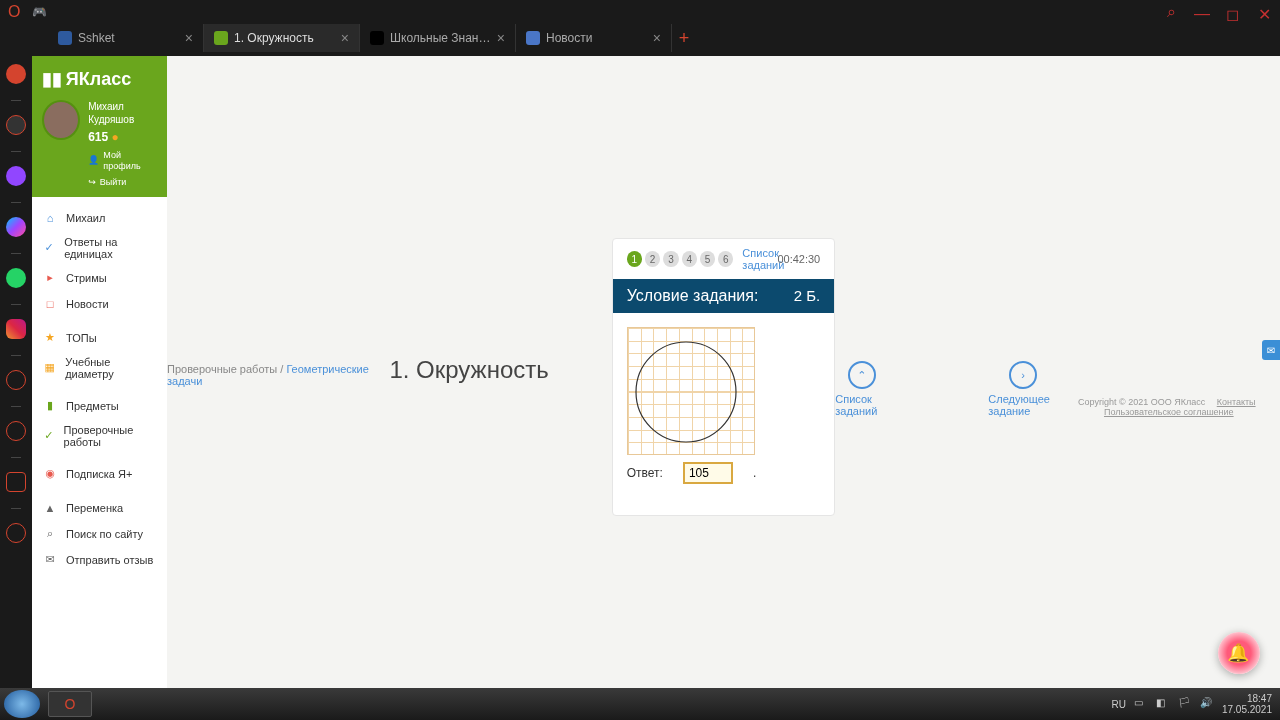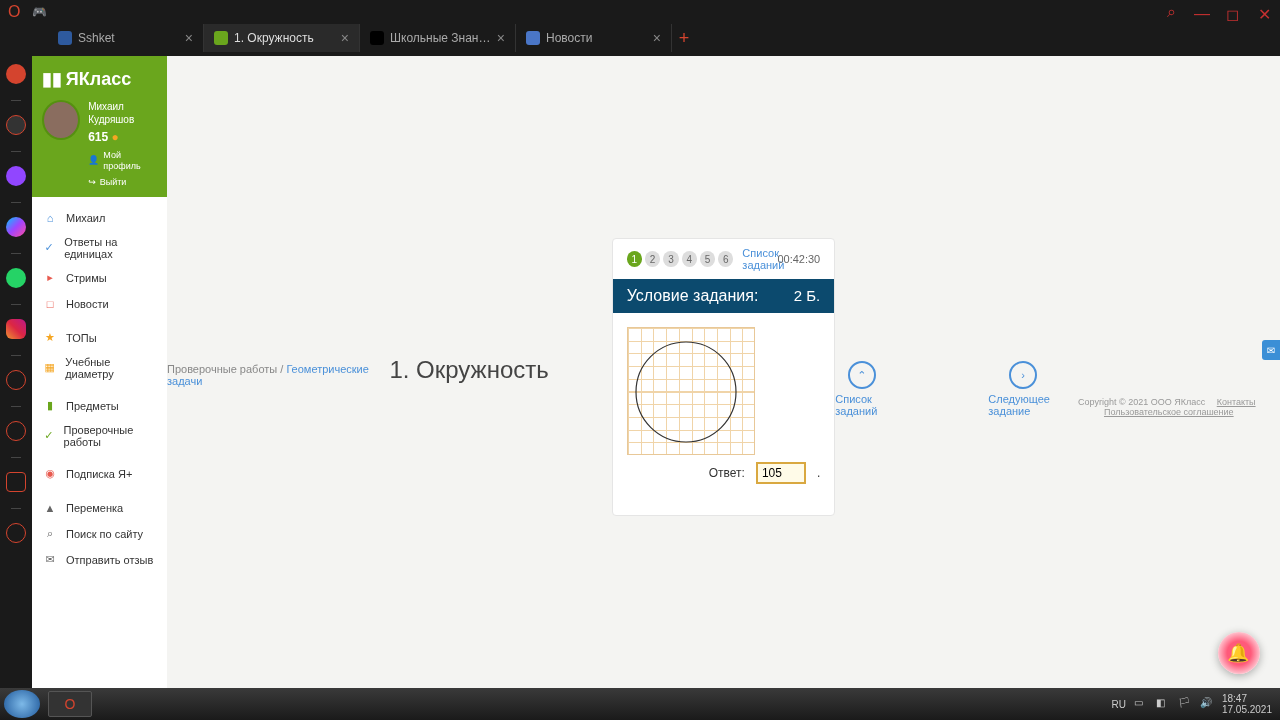--- a/index.html
+++ b/index.html
@@ -83,7 +83,7 @@
 .ratio-text { font-size: 12px; margin-bottom: 14px; }
 .ratio-text .num { color: #6aa61d; font-weight: bold; }
 
-.answer-row { font-size: 12px; display: flex; align-items: center; gap: 12px; margin-bottom: 18px; justify-content: flex-end; }
+.answer-row { font-size: 12px; display: flex; align-items: center; gap: 21px; margin-bottom: 18px; }
 .answer-input { width: 48px; height: 20px; border: 1px solid #e8c070; background: #fffbe8; font-size: 12px; padding: 0 4px; outline: 2px solid #d9a840; outline-offset: -1px; }
 
 .action-row { display: flex; align-items: center; gap: 8px; }

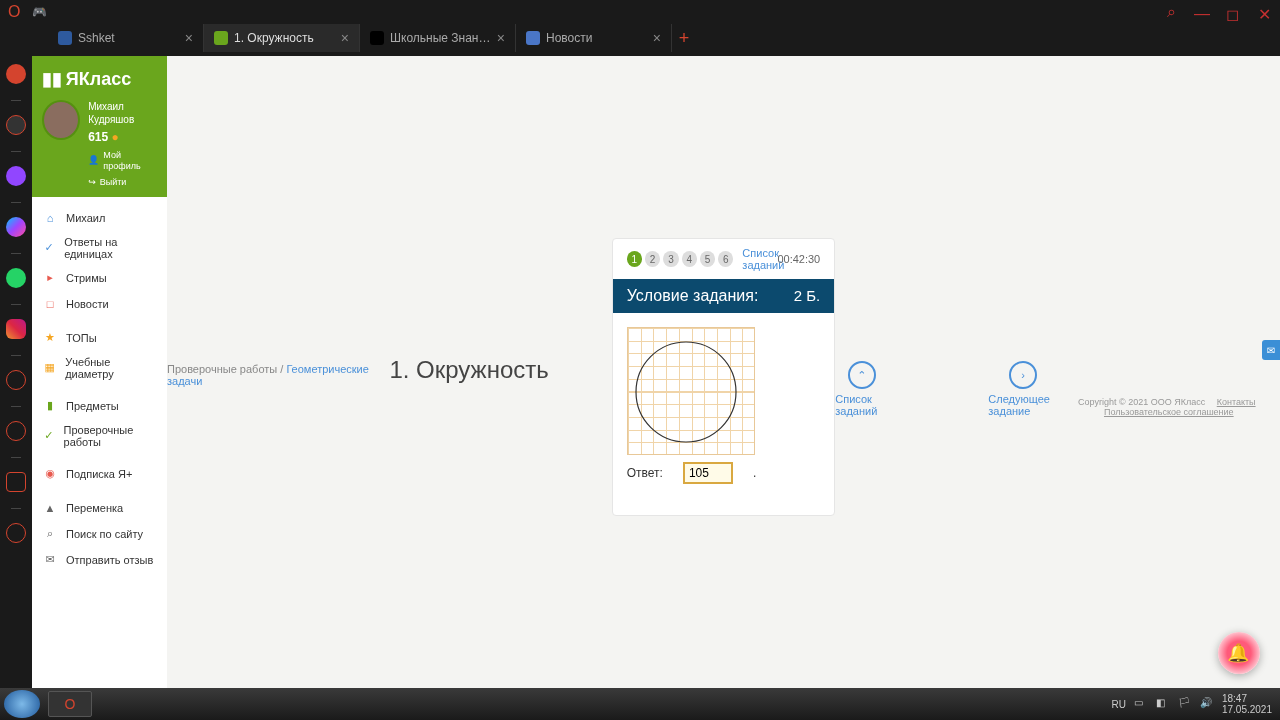--- a/index.html
+++ b/index.html
@@ -109,7 +109,7 @@
 .start-btn { width: 36px; height: 28px; border-radius: 50%; background: radial-gradient(circle, #7db9e8, #1e5799); cursor: pointer; }
 .task-app { width: 44px; height: 26px; margin-left: 8px; border: 1px solid #555; background: #333; border-radius: 2px; cursor: pointer; display:flex; align-items:center; justify-content:center; }
 .tray { margin-left: auto; display: flex; align-items: center; gap: 8px; color: #ccc; font-size: 10px; padding-right: 4px; }
-.tray-time { line-height: 1.1; }
+.tray-time { text-align: right; line-height: 1.1; }
 .tray-icon { width: 14px; height: 14px; }
 </style>
 </head>

